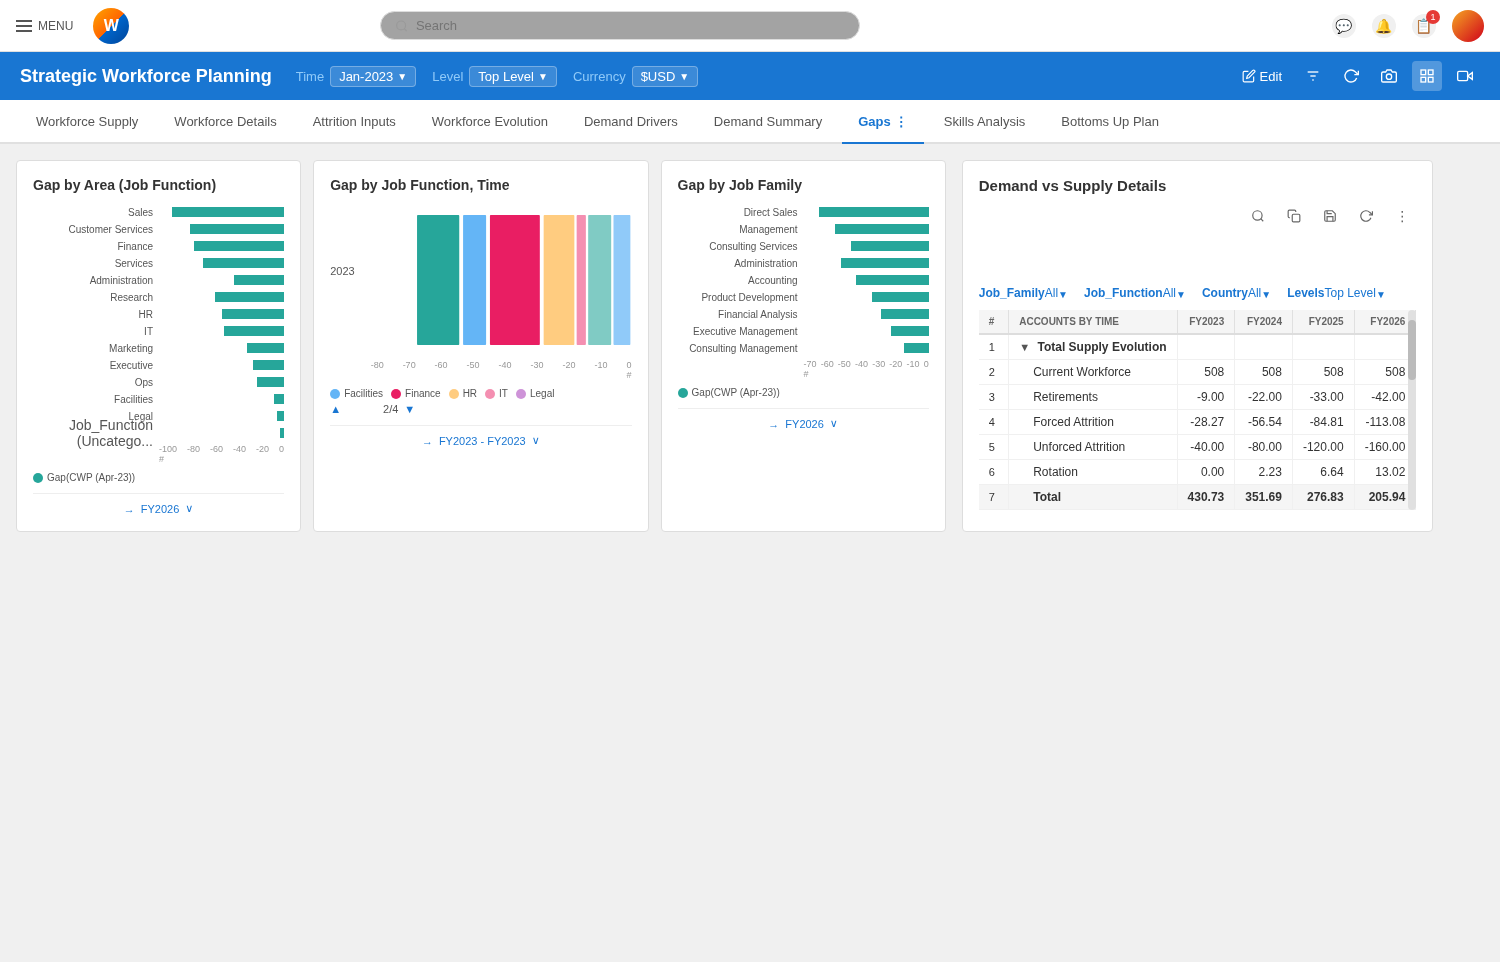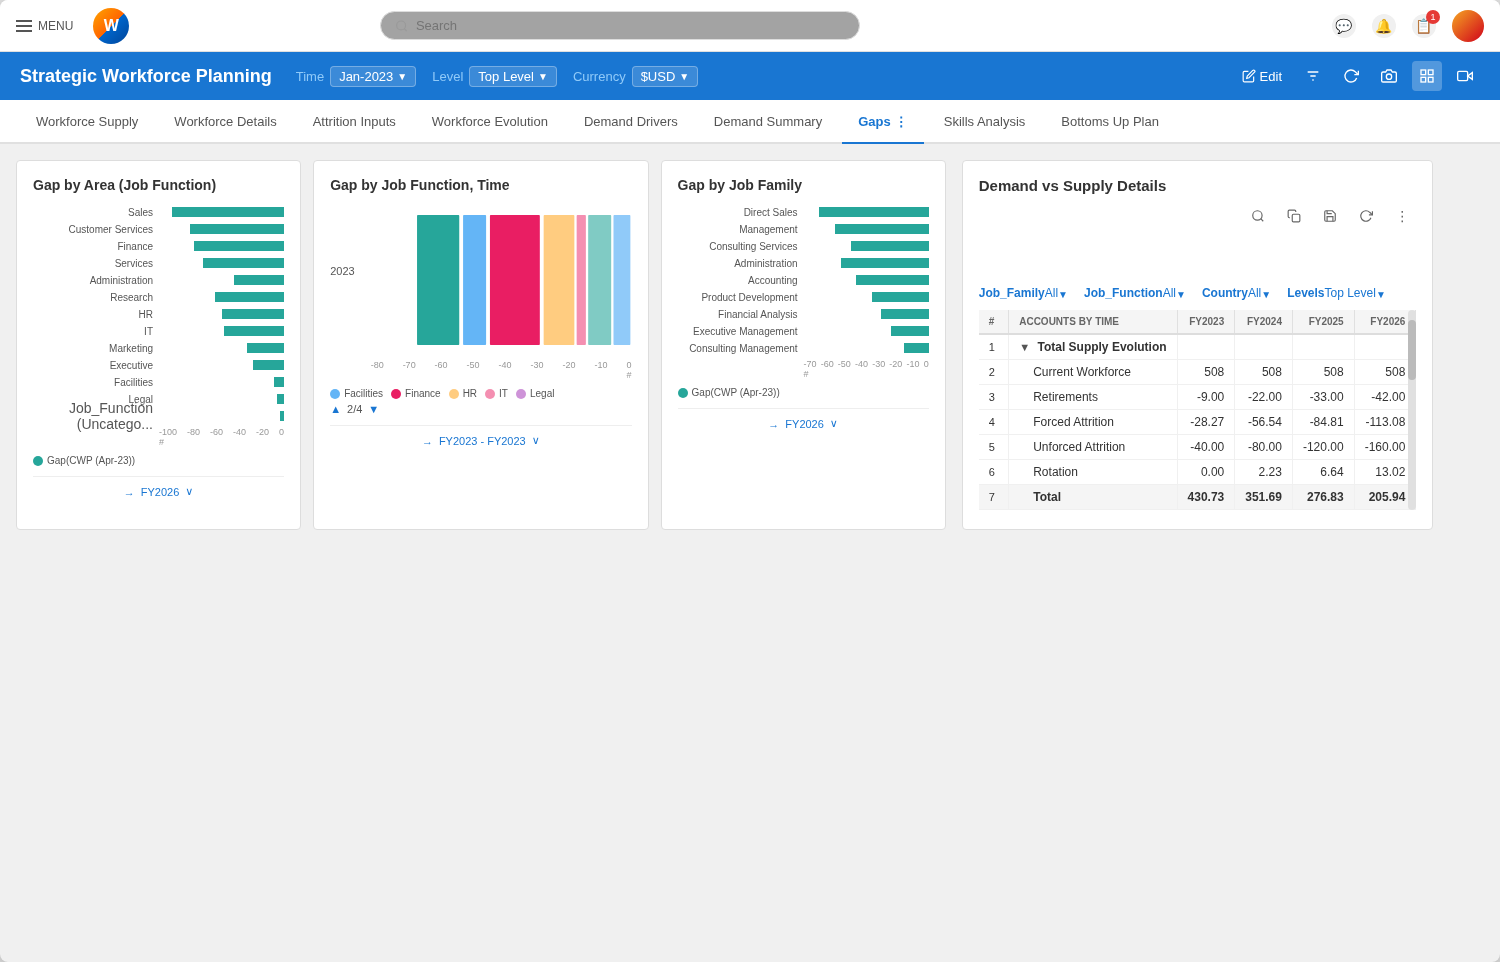--- a/index.html
+++ b/index.html
@@ -5,7 +5,7 @@
     * { box-sizing: border-box; margin: 0; padding: 0; }
     body { font-family: -apple-system, BlinkMacSystemFont, 'Segoe UI', Arial, sans-serif; background: #e5e5e5; font-size: 12px; }
 
-    .app-shell { width: 1500px; min-height: 962px; background: #f0f0f0; border-radius: 8px; overflow: hidden; box-shadow: 0 4px 20px rgba(0,0,0,0.3); }
+    .app-shell { width: 1500px; min-height: 962px; background: #f0f0f0; border-radius: 0; overflow: hidden; box-shadow: 0 4px 20px rgba(0,0,0,0.3); }
 
     
     .top-nav { background: #fff; height: 52px; display: flex; align-items: center; padding: 0 16px; gap: 12px; border-bottom: 1px solid #e0e0e0; }

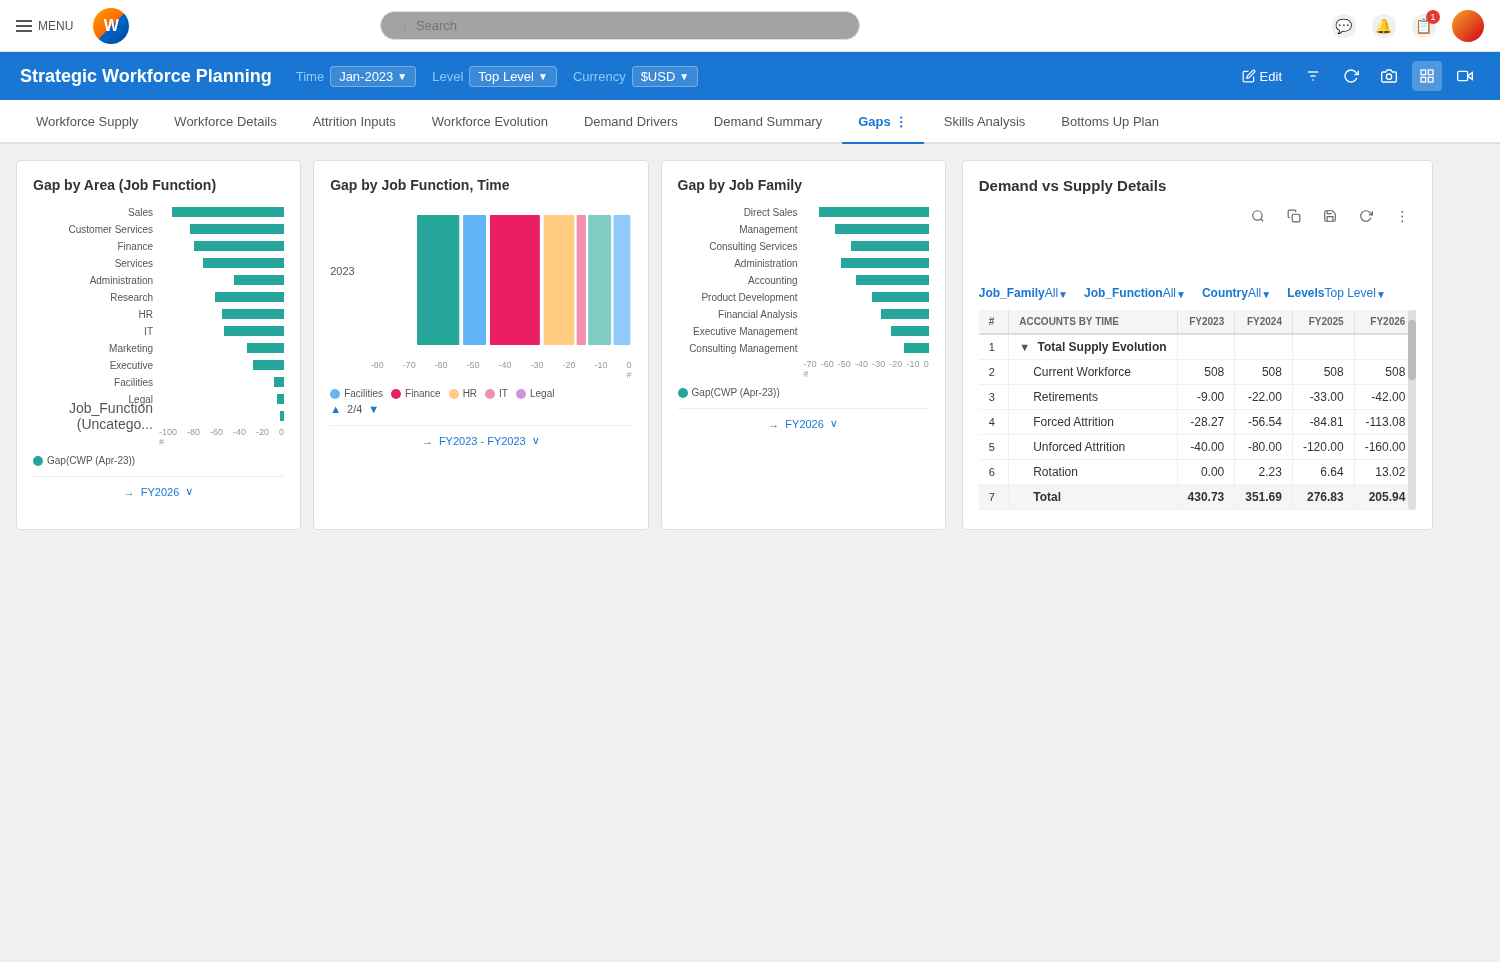--- a/index.html
+++ b/index.html
@@ -278,6 +278,12 @@
             <div class="bar-label">Executive</div>
             <div class="bar-track">
                 <div class="bar-fill" style="width:25%"></div>
+              </div>
+          </div>
+          <div class="bar-row">
+            <div class="bar-label">Ops</div>
+            <div class="bar-track">
+                <div class="bar-fill" style="width:22%"></div>
               </div>
           </div>
           <div class="bar-row">

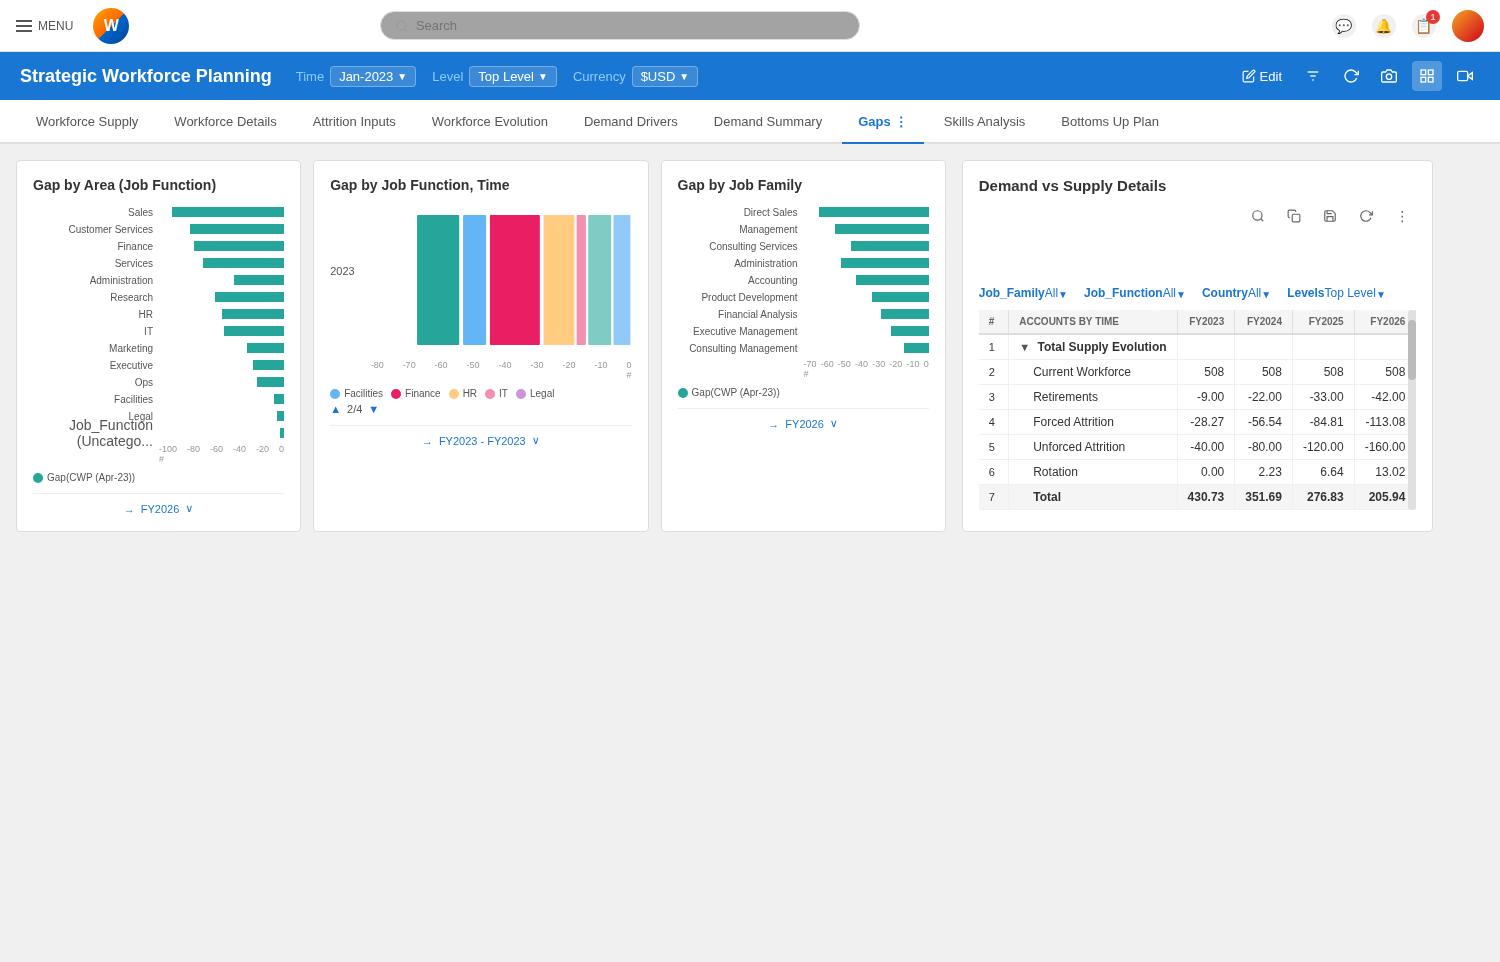--- a/index.html
+++ b/index.html
@@ -379,7 +379,7 @@
         </div>
         <div style="display:flex; align-items:center; gap:6px; margin-top:4px;">
           <span style="color:#1976d2; font-size:11px;">▲</span>
-          <span style="font-size:11px; color:#555;">2/4</span>
+          <span style="font-size:11px; color:#555;margin-left:36px;">2/4</span>
           <span style="color:#1976d2; font-size:11px;">▼</span>
         </div>
         <div class="chart-footer">

